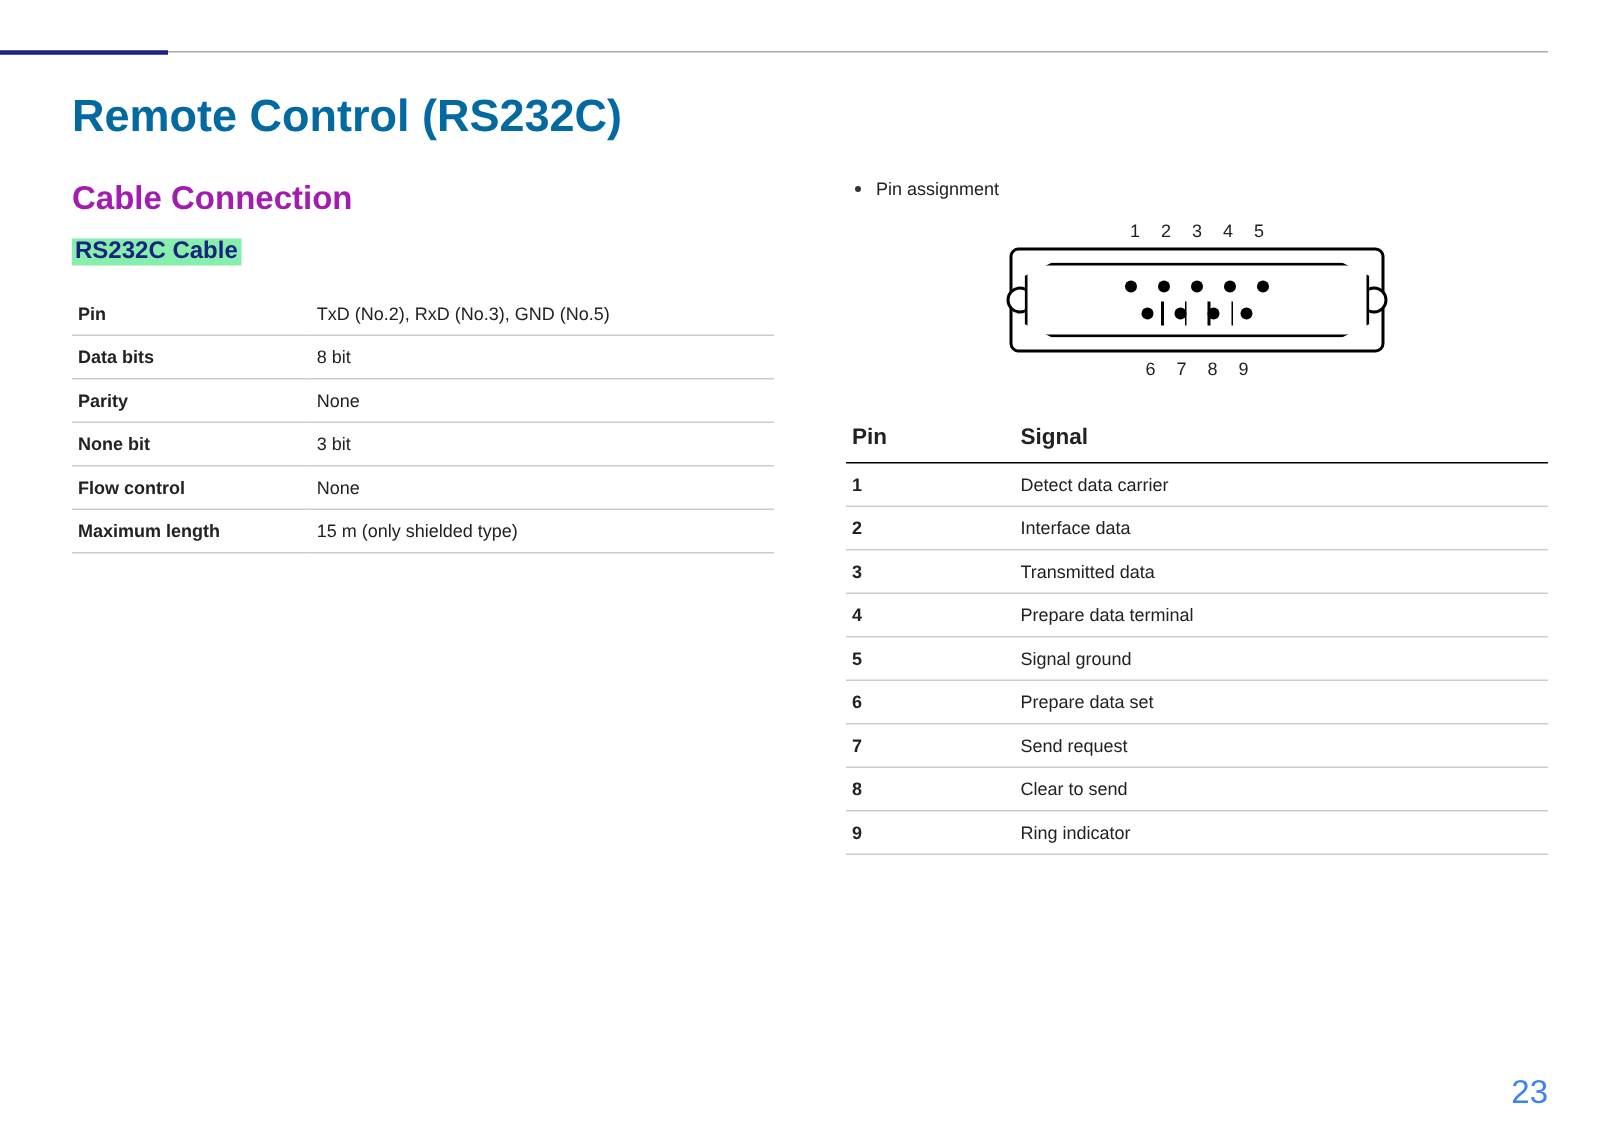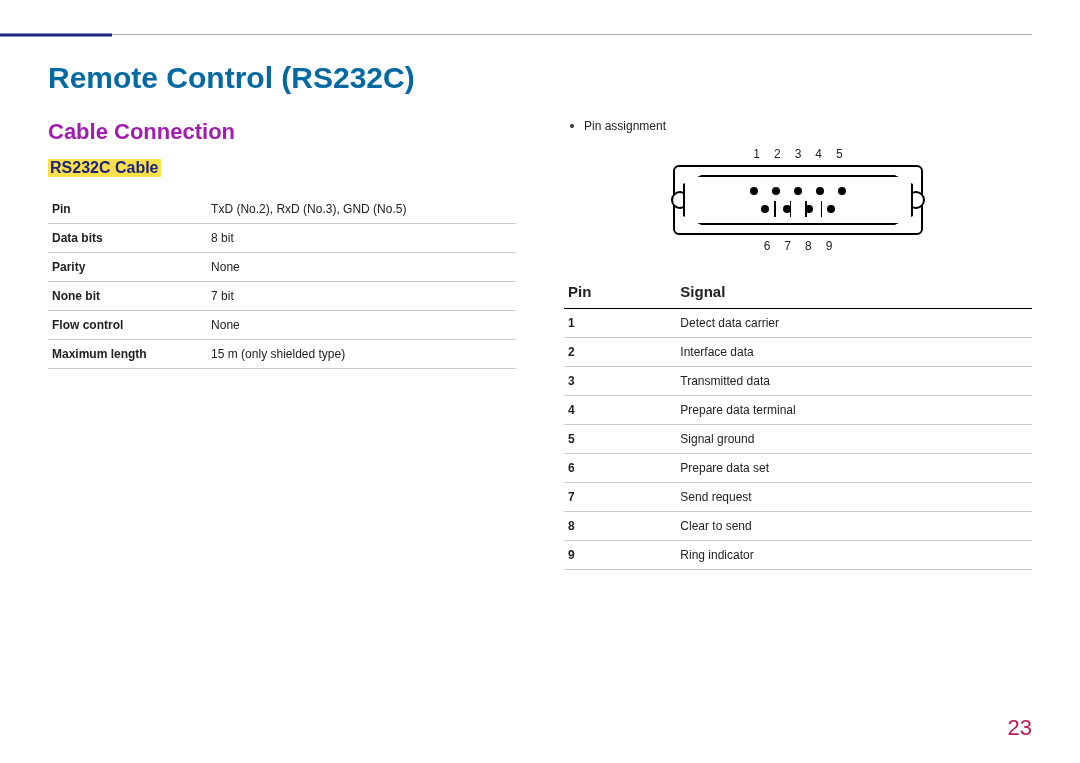--- a/index.html
+++ b/index.html
@@ -48,7 +48,7 @@
     color: #1a237e;
     font-size: 16px;
     font-weight: 700;
-    background: #fde047;
+    background: #86efac;
     padding: 0 2px;
     margin-bottom: 12px;
   }

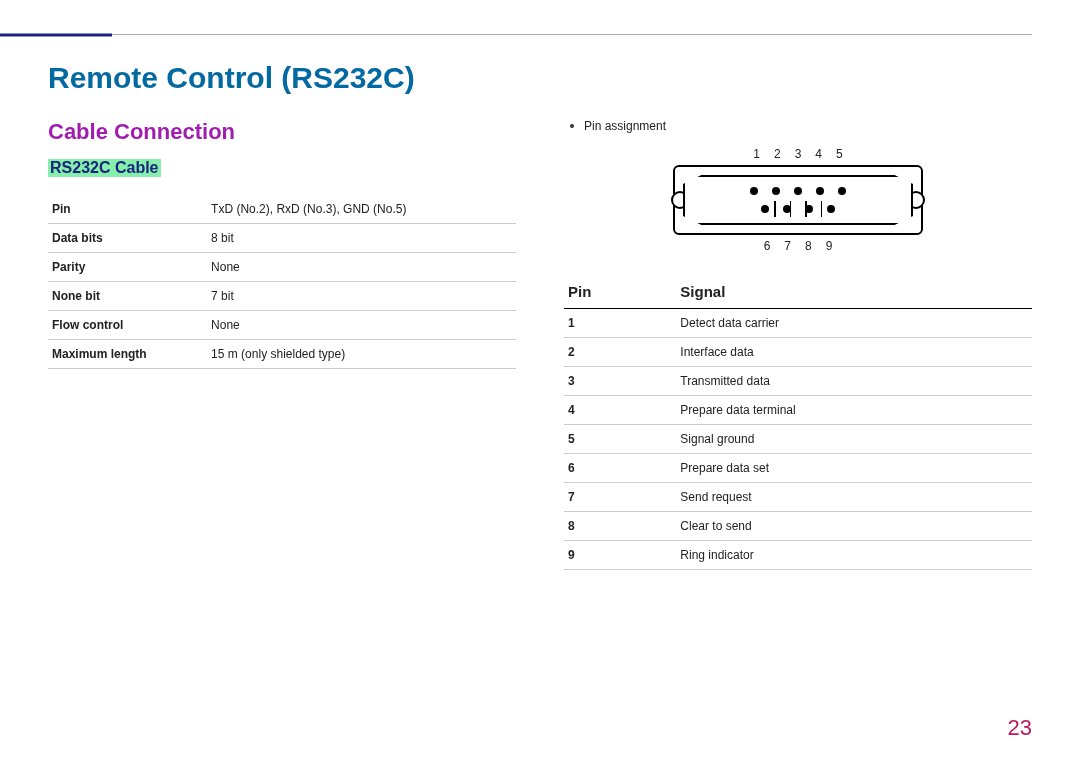--- a/index.html
+++ b/index.html
@@ -200,7 +200,7 @@
           </tr>
         <tr>
             <td class="k">None bit</td>
-            <td>7 bit</td>
+            <td>3 bit</td>
           </tr>
         <tr>
             <td class="k">Flow control</td>

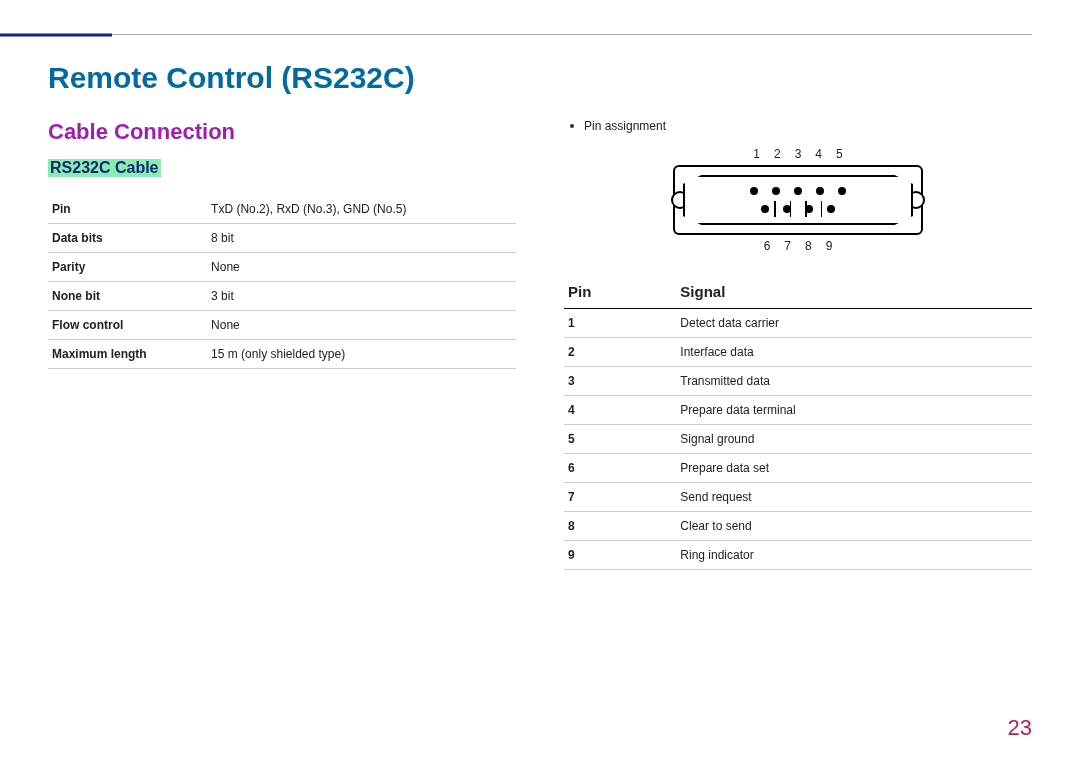--- a/index.html
+++ b/index.html
@@ -166,7 +166,7 @@
     right: 48px;
     bottom: 22px;
     font-size: 22px;
-    color: #be185d;
+    color: #3b82f6;
   }
 </style>
 </head>

